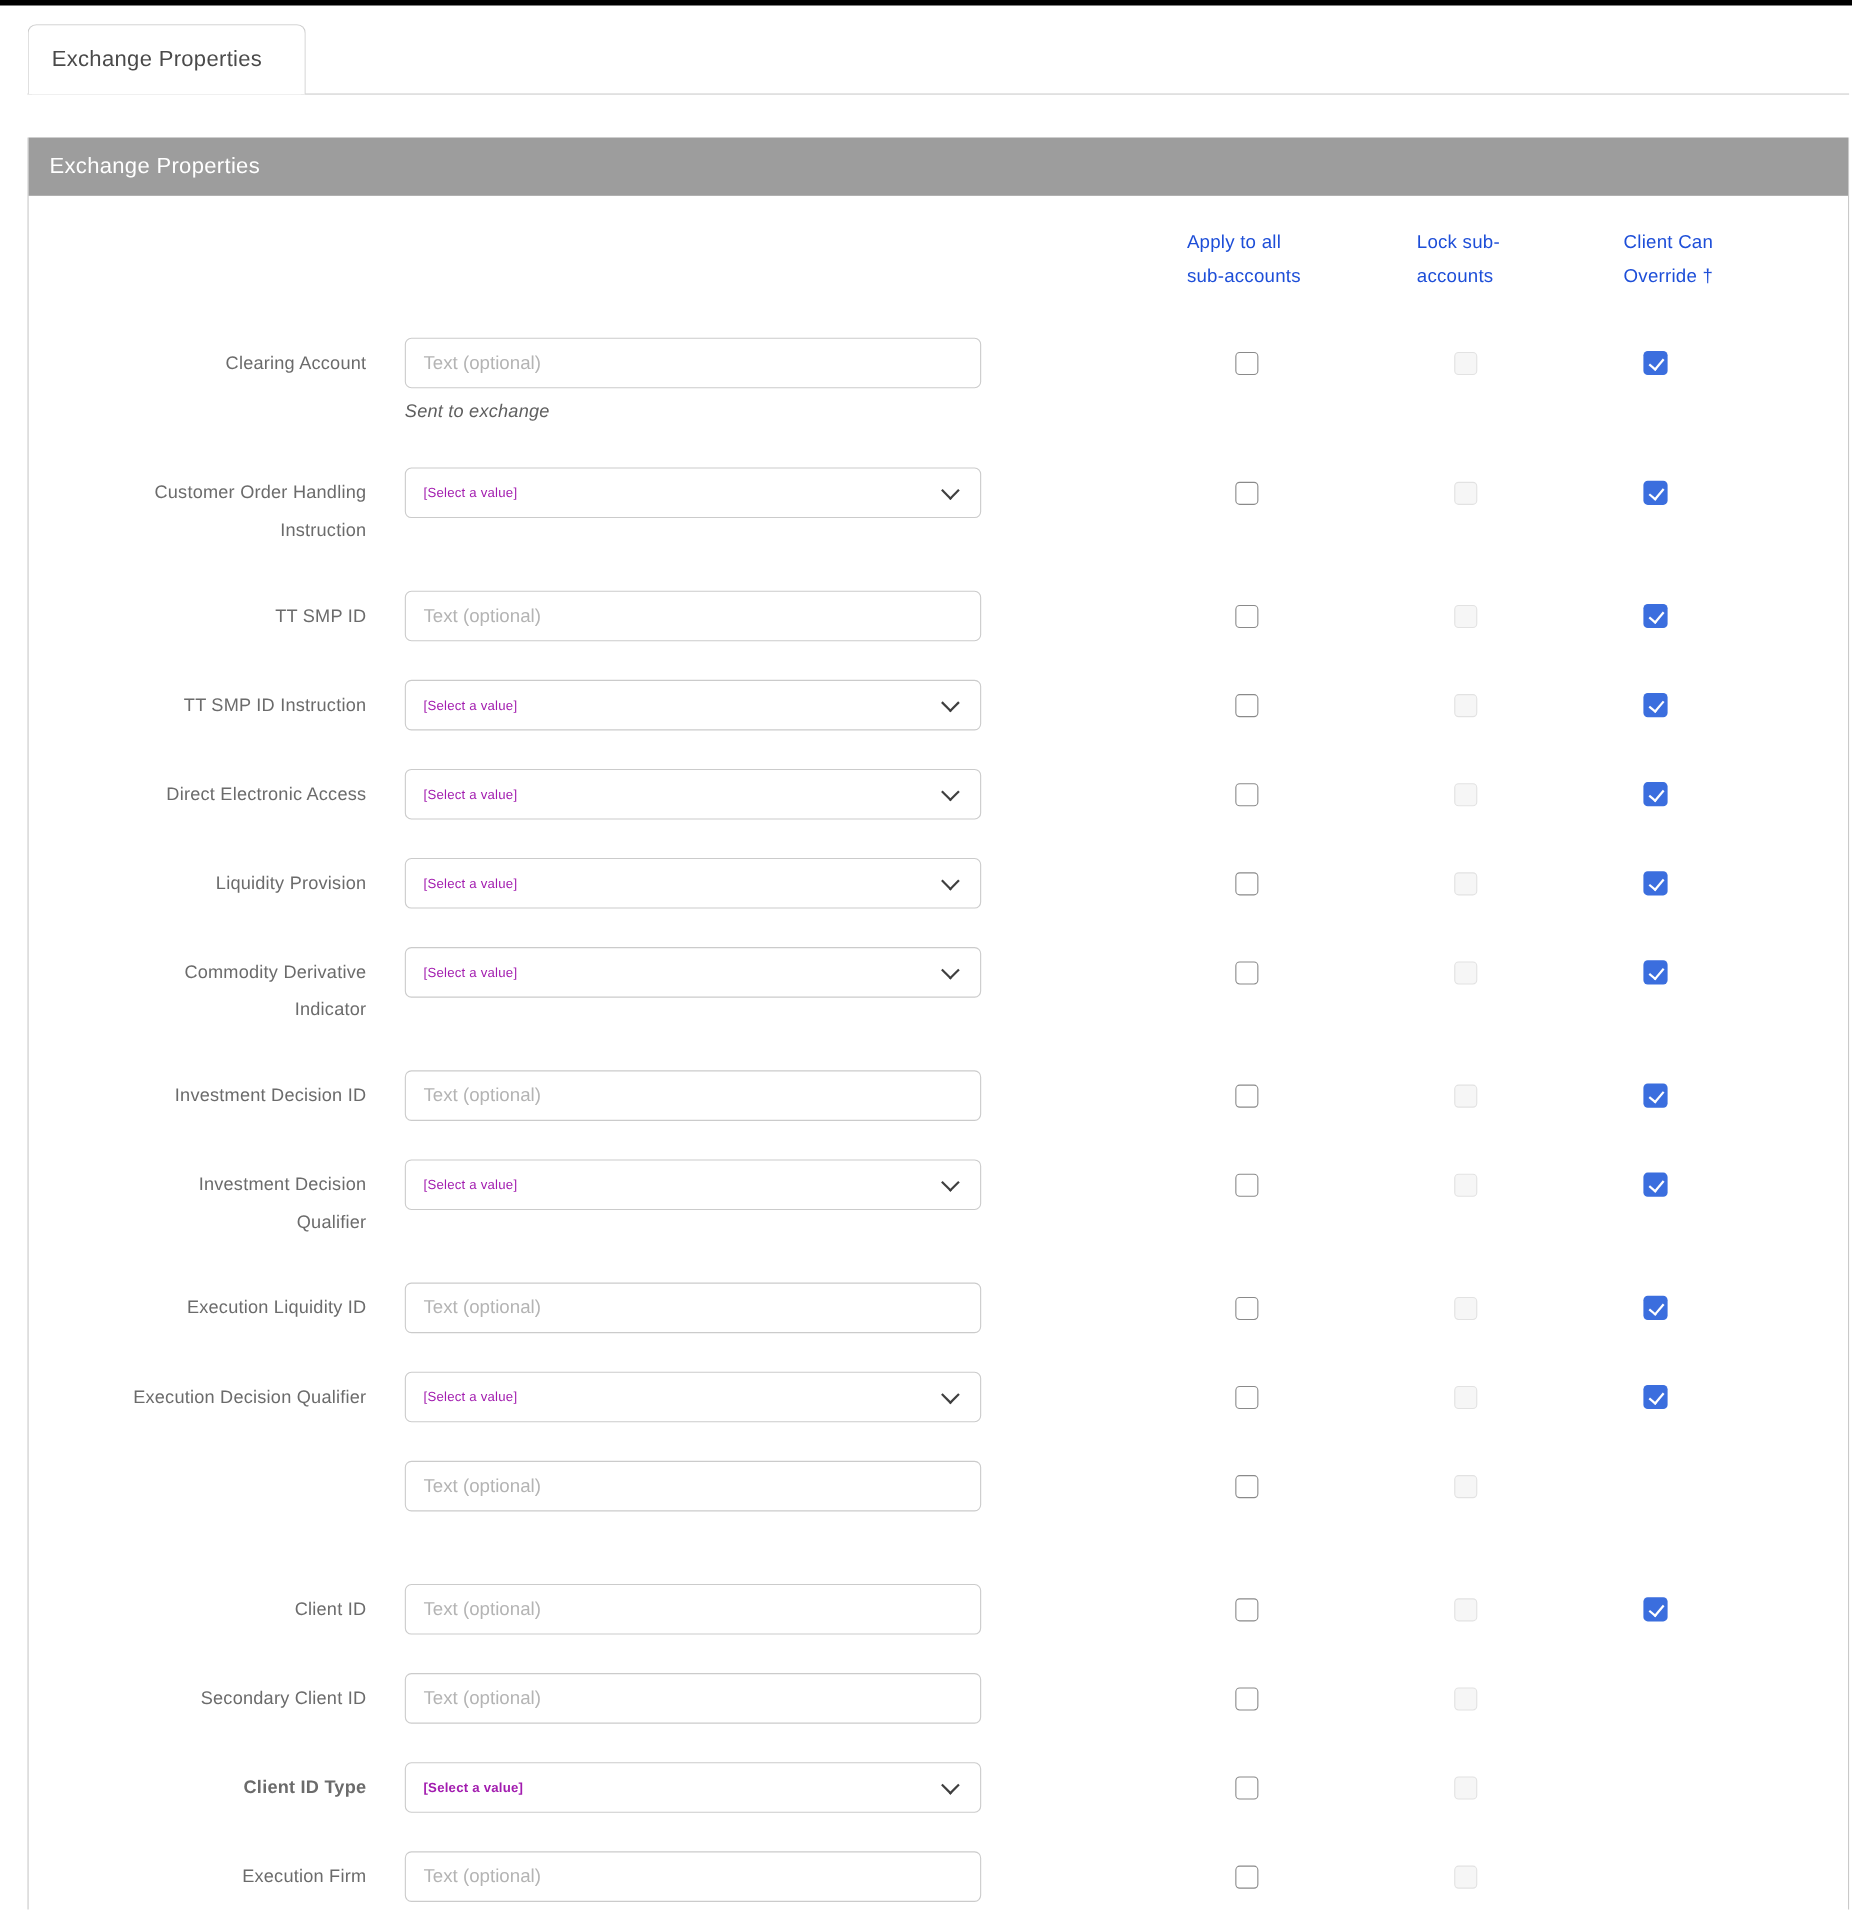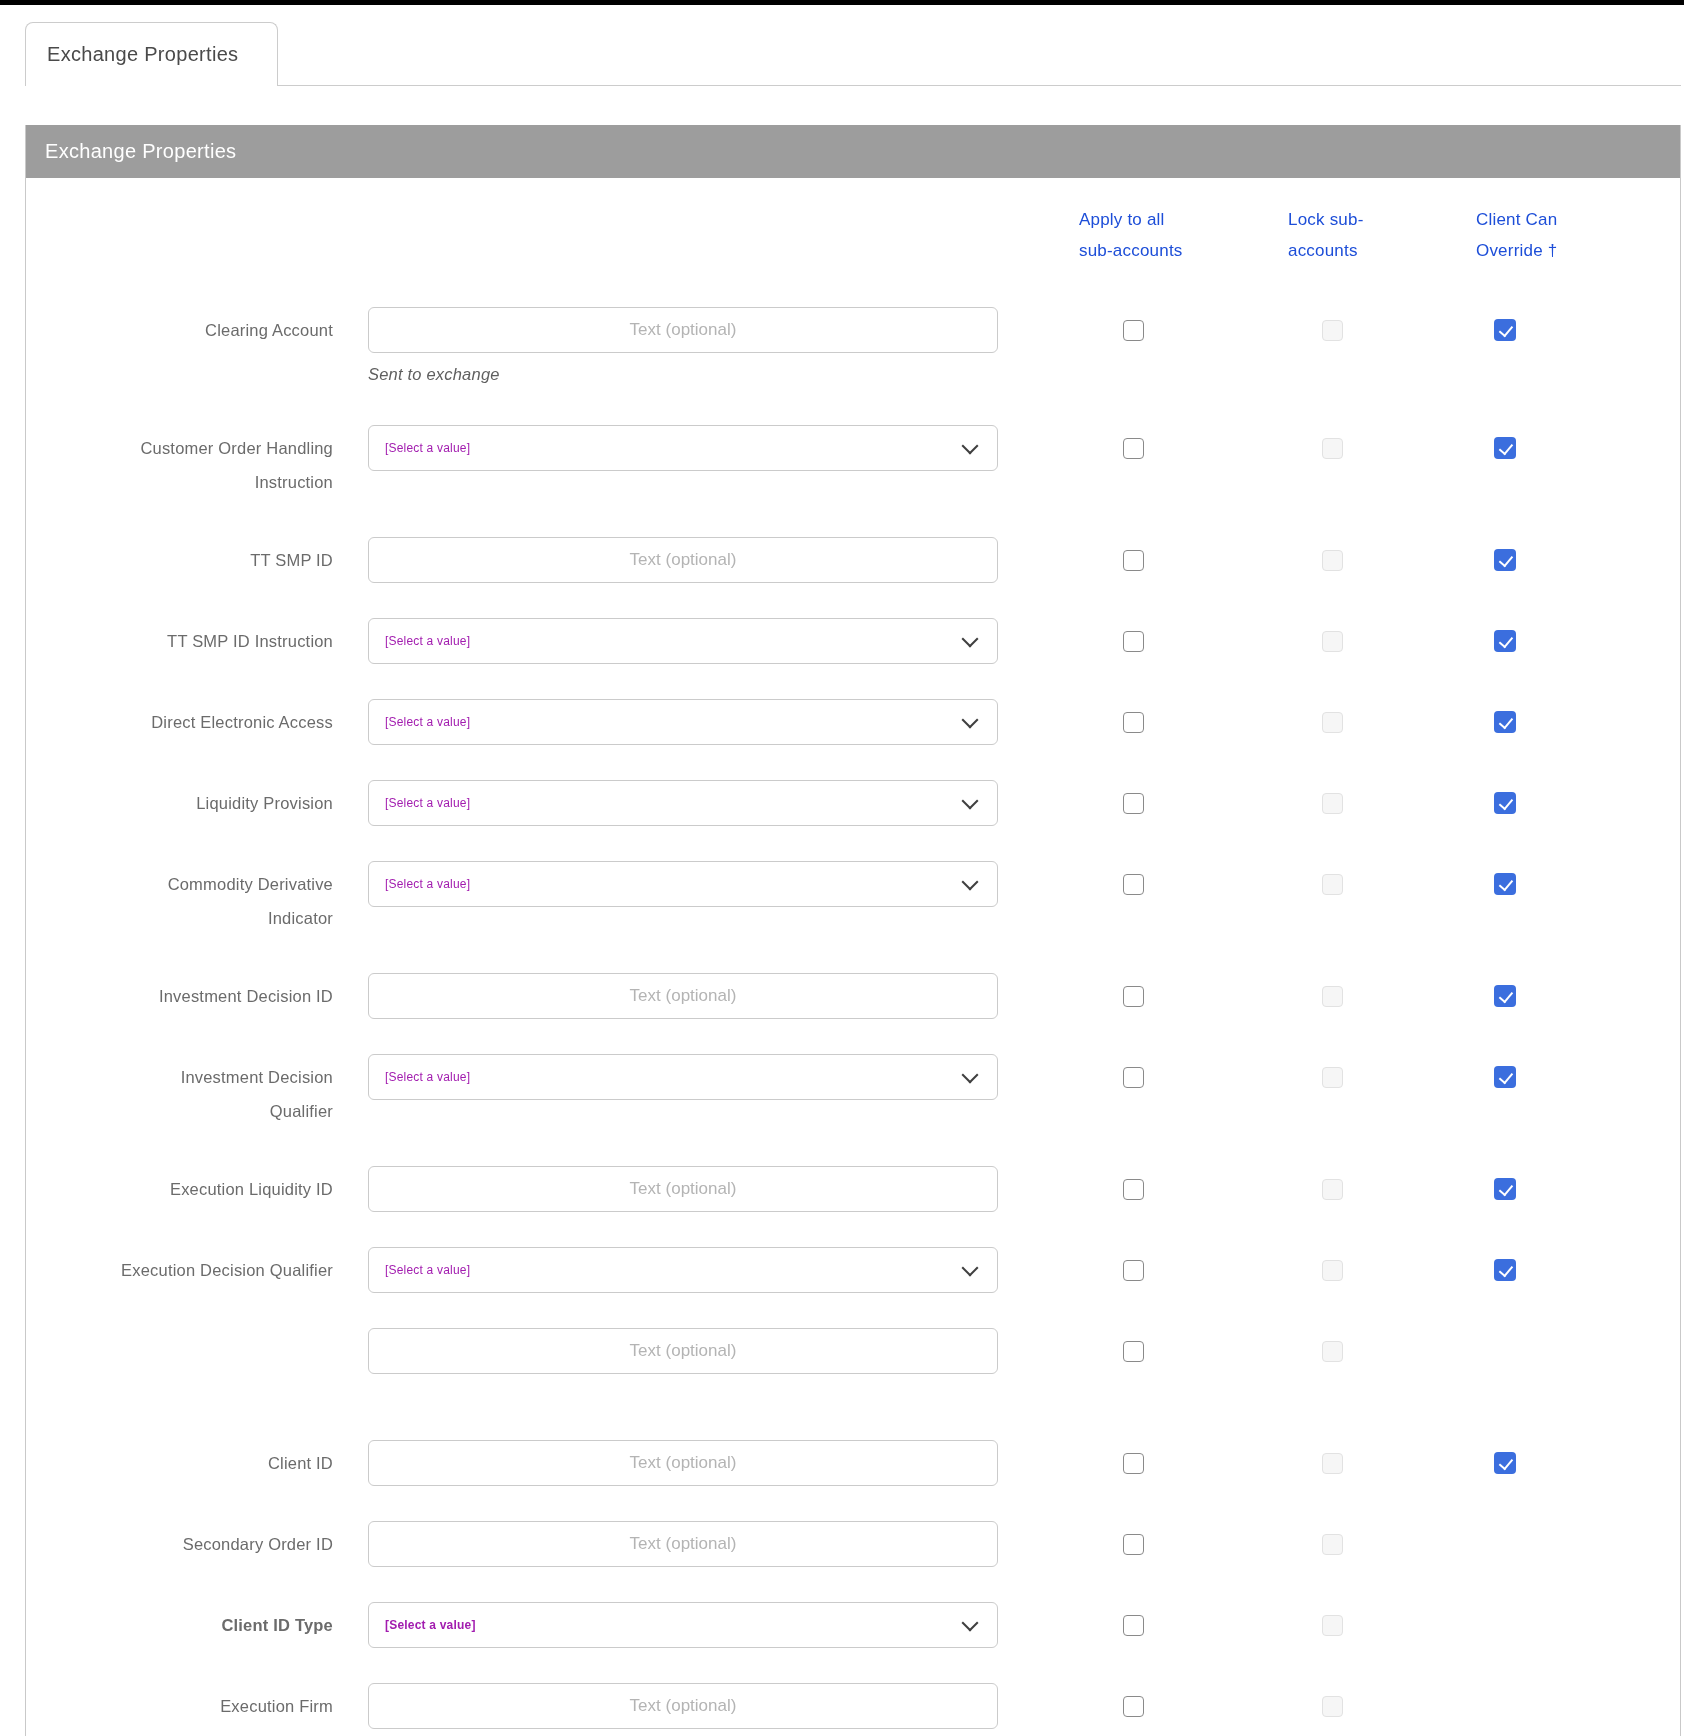--- a/index.html
+++ b/index.html
@@ -41,9 +41,9 @@
     font-size:16.5px;color:#6b6b6b;line-height:34px;letter-spacing:.2px;
   }
   .txt,.select{
-    position:absolute;left:342px;top:0;width:630px;height:46px;box-sizing:border-box;
+    position:absolute;left:342px;top:0;width:524px;height:46px;box-sizing:border-box;
     border:1px solid #cbcbcb;border-radius:6px;background:#fff;
-    font-family:"Liberation Sans", sans-serif;font-size:17px;padding:0 16px;text-align:center;
+    font-family:"Liberation Sans", sans-serif;font-size:17px;padding:0 16px;
   }
   .txt{color:#444;}
   .txt::placeholder{color:#b4b4b4;opacity:1;}

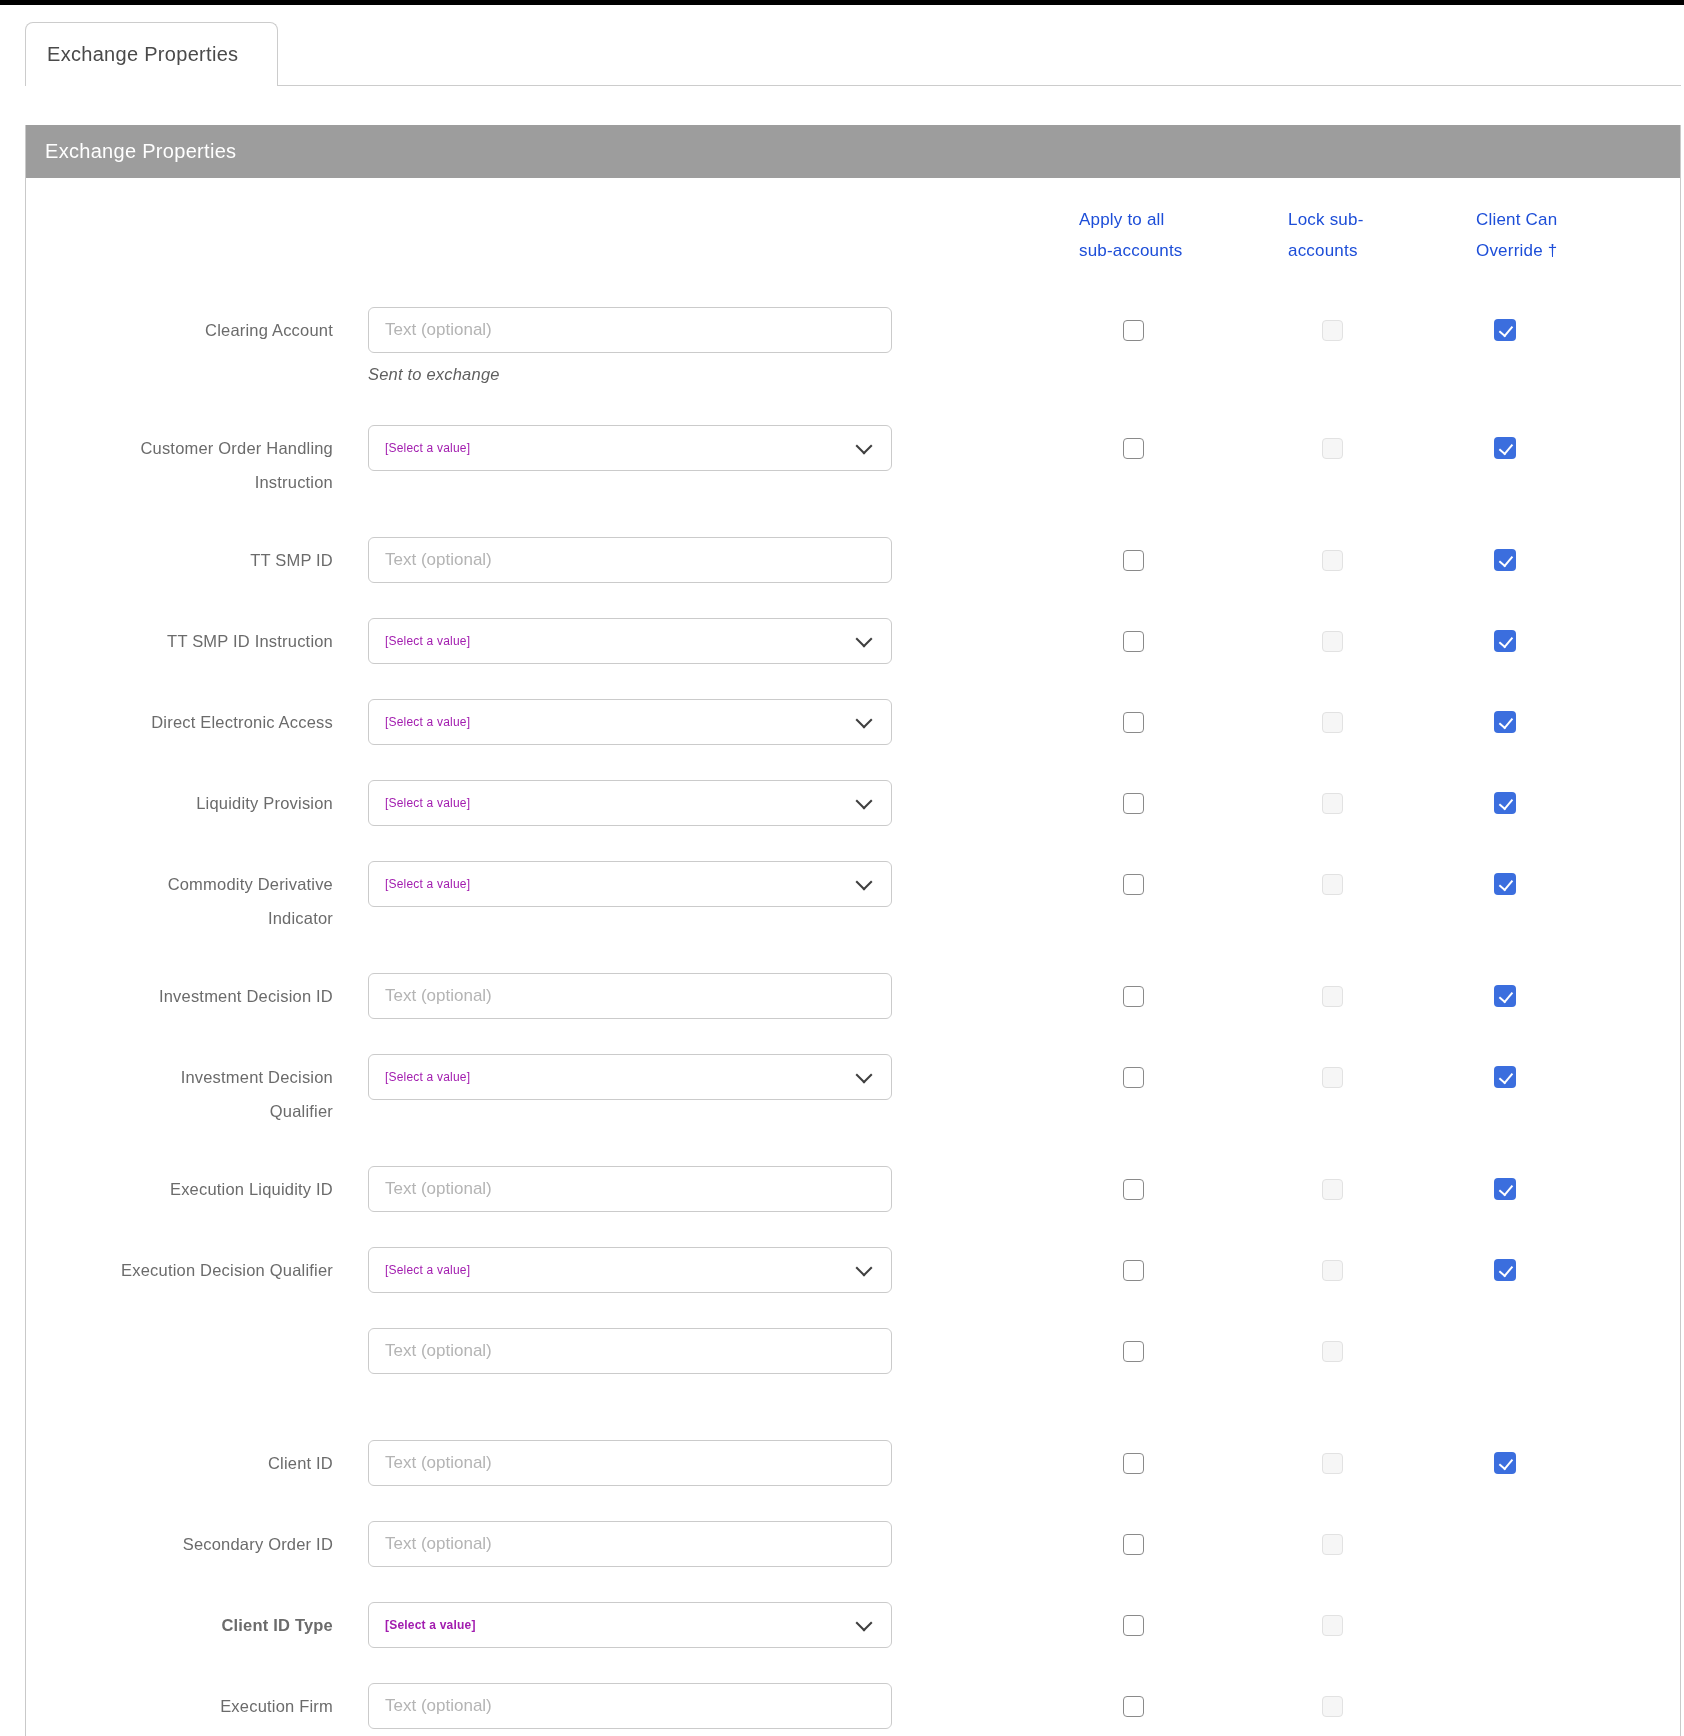--- a/index.html
+++ b/index.html
@@ -237,7 +237,7 @@
         </div>
         <div class="row" style="top: 1343px;">
           <div class="row-label">
-            <div>Secondary Order ID</div>
+            <div>Secondary Client ID</div>
           </div>
           <input type="text" class="txt" placeholder="Text (optional)" style="">
           <span class="cb cb-apply"></span>

